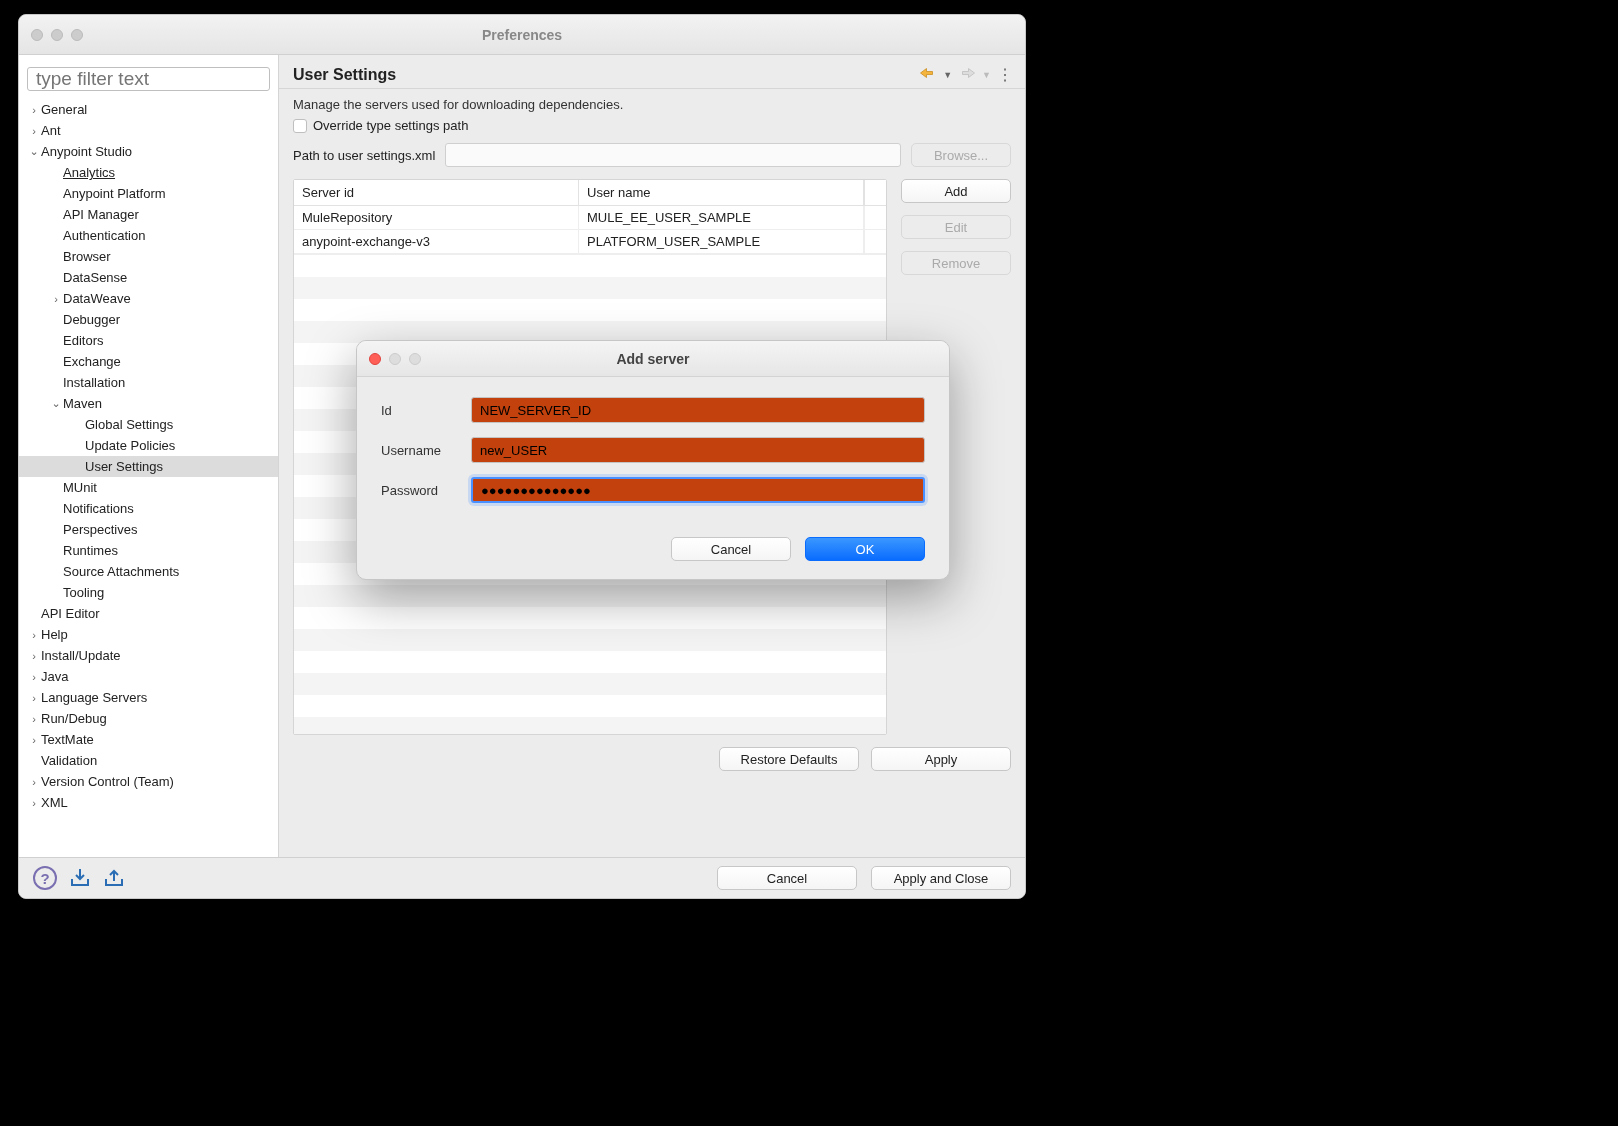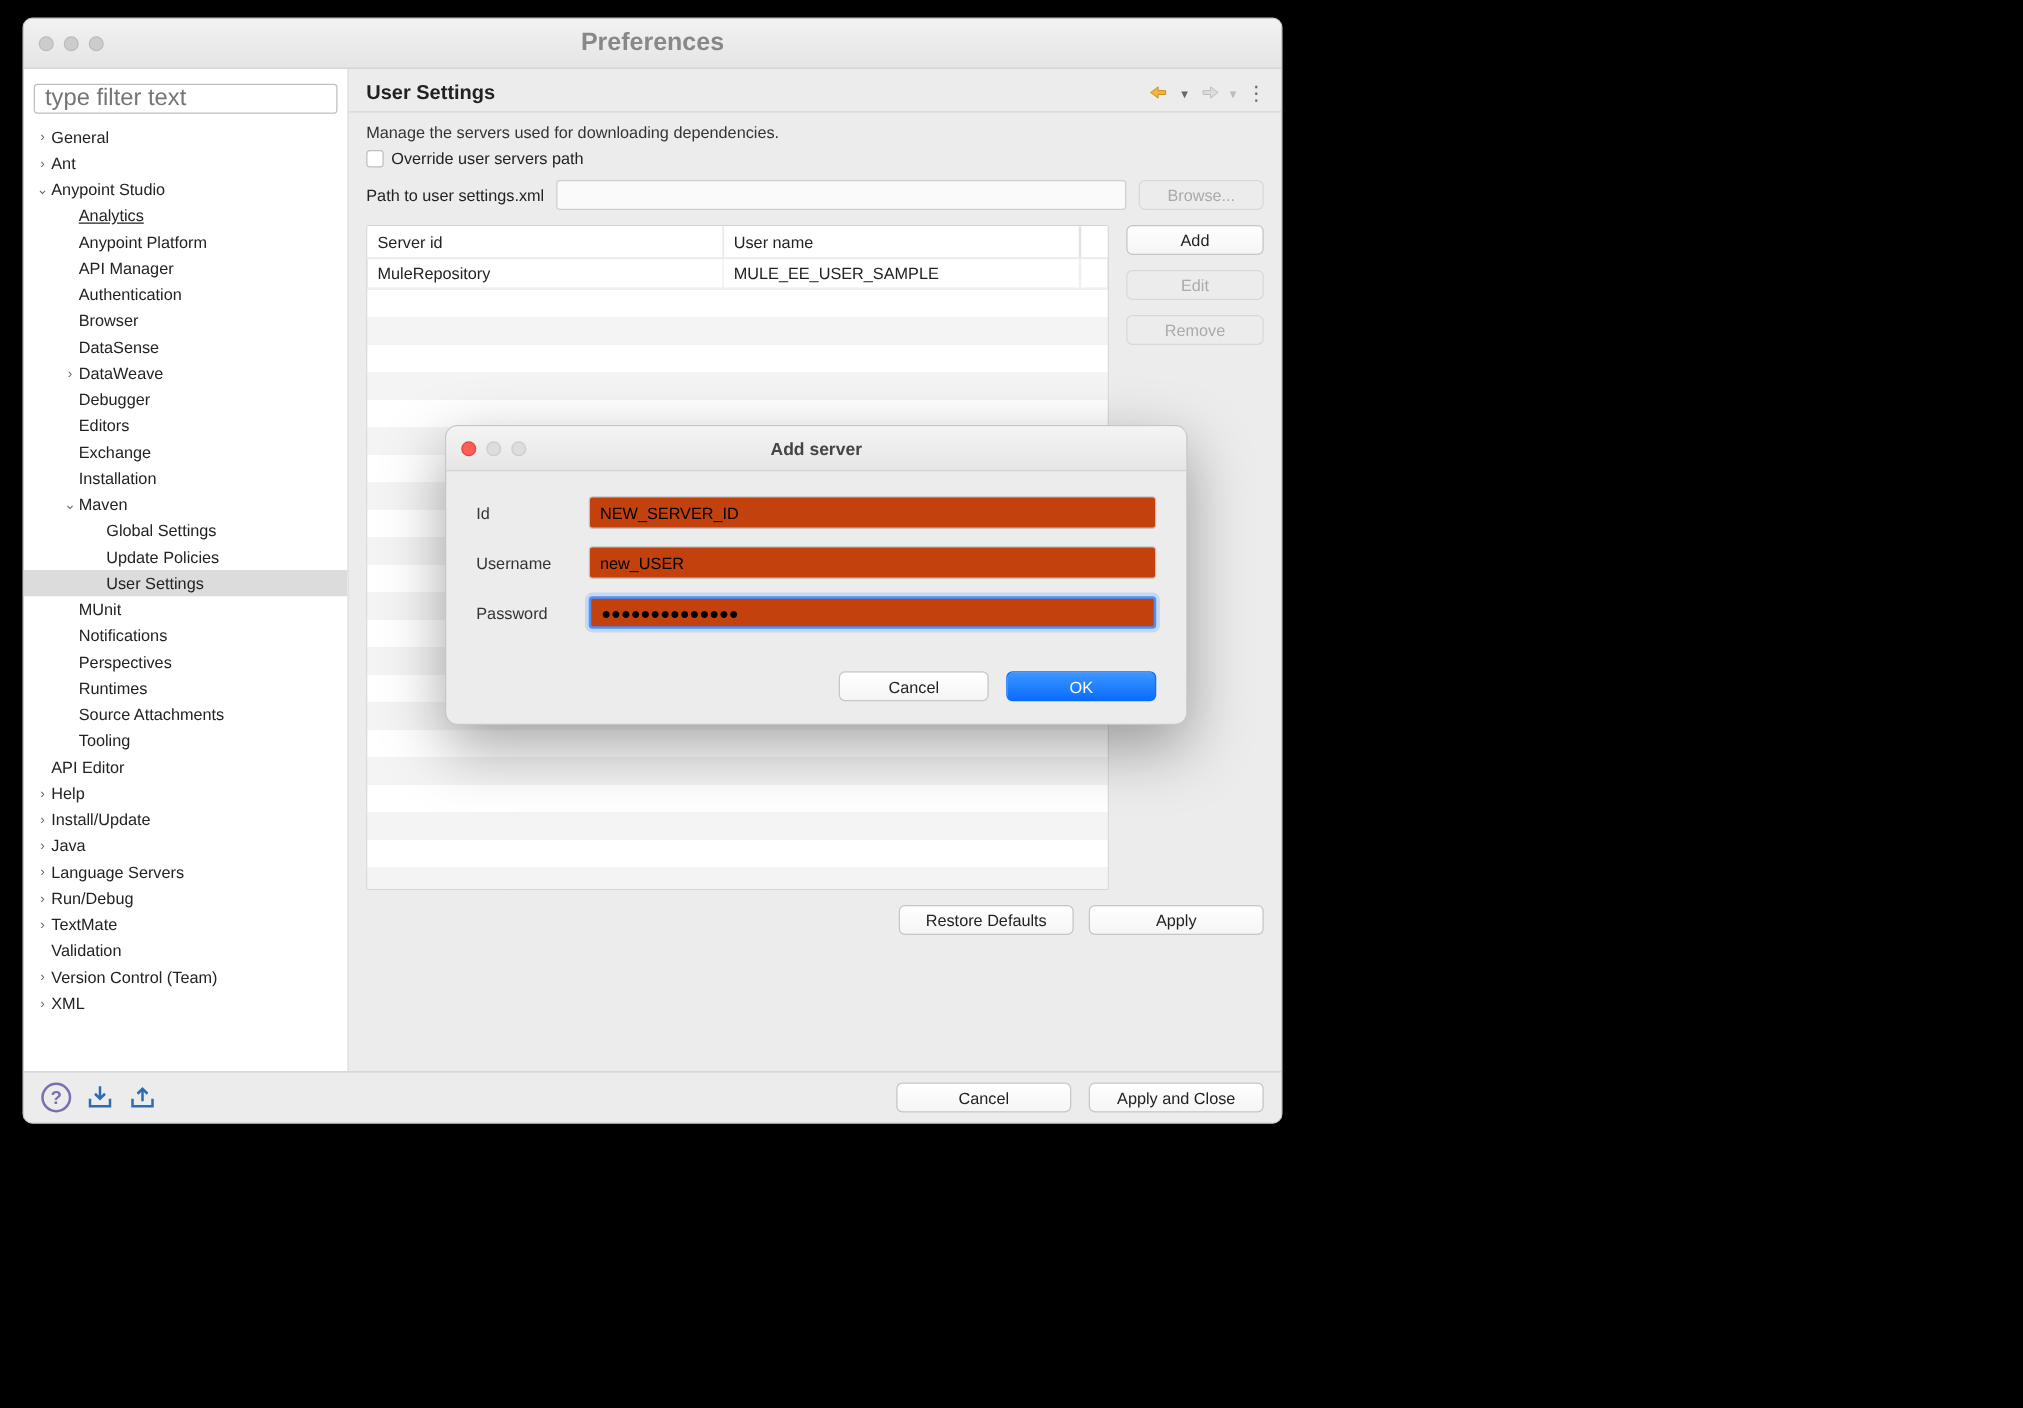--- a/index.html
+++ b/index.html
@@ -48,7 +48,7 @@
     text-align: center;
     font-weight: 600;
     color: #888;
-    font-size: 20px;
+    font-size: 14px;
   }
   .content {
     flex: 1;

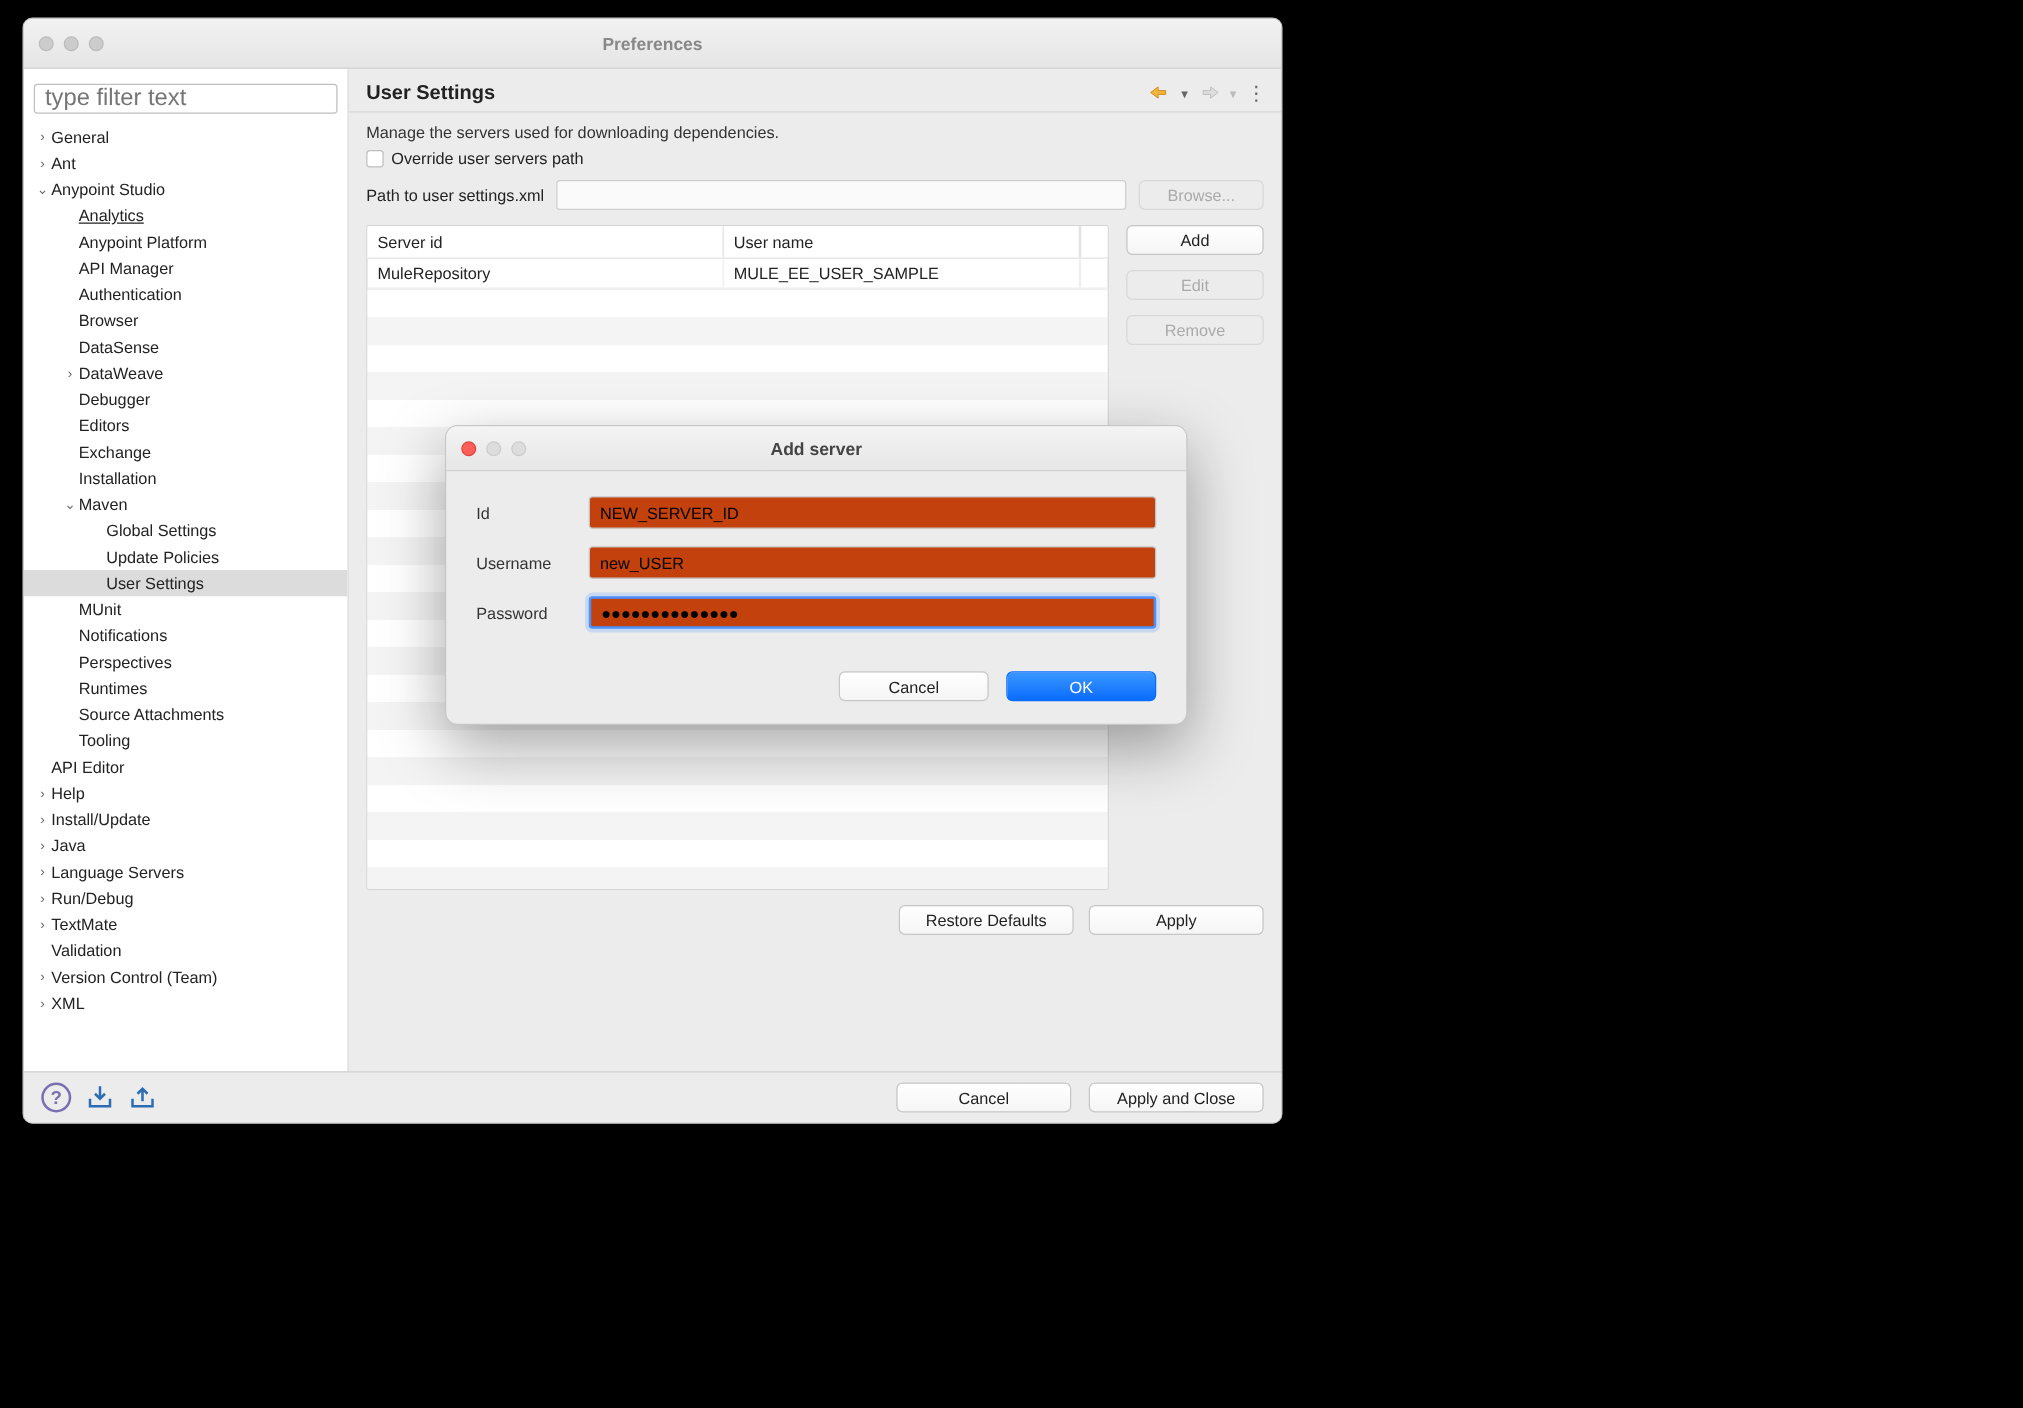--- a/index.html
+++ b/index.html
@@ -377,7 +377,7 @@
         <div class="desc">Manage the servers used for downloading dependencies.</div>
         <div class="chk-row">
           <div class="chk"></div>
-          <span>Override user servers path</span>
+          <span>Override type settings path</span>
         </div>
         <div class="path-row">
           <span>Path to user settings.xml</span>

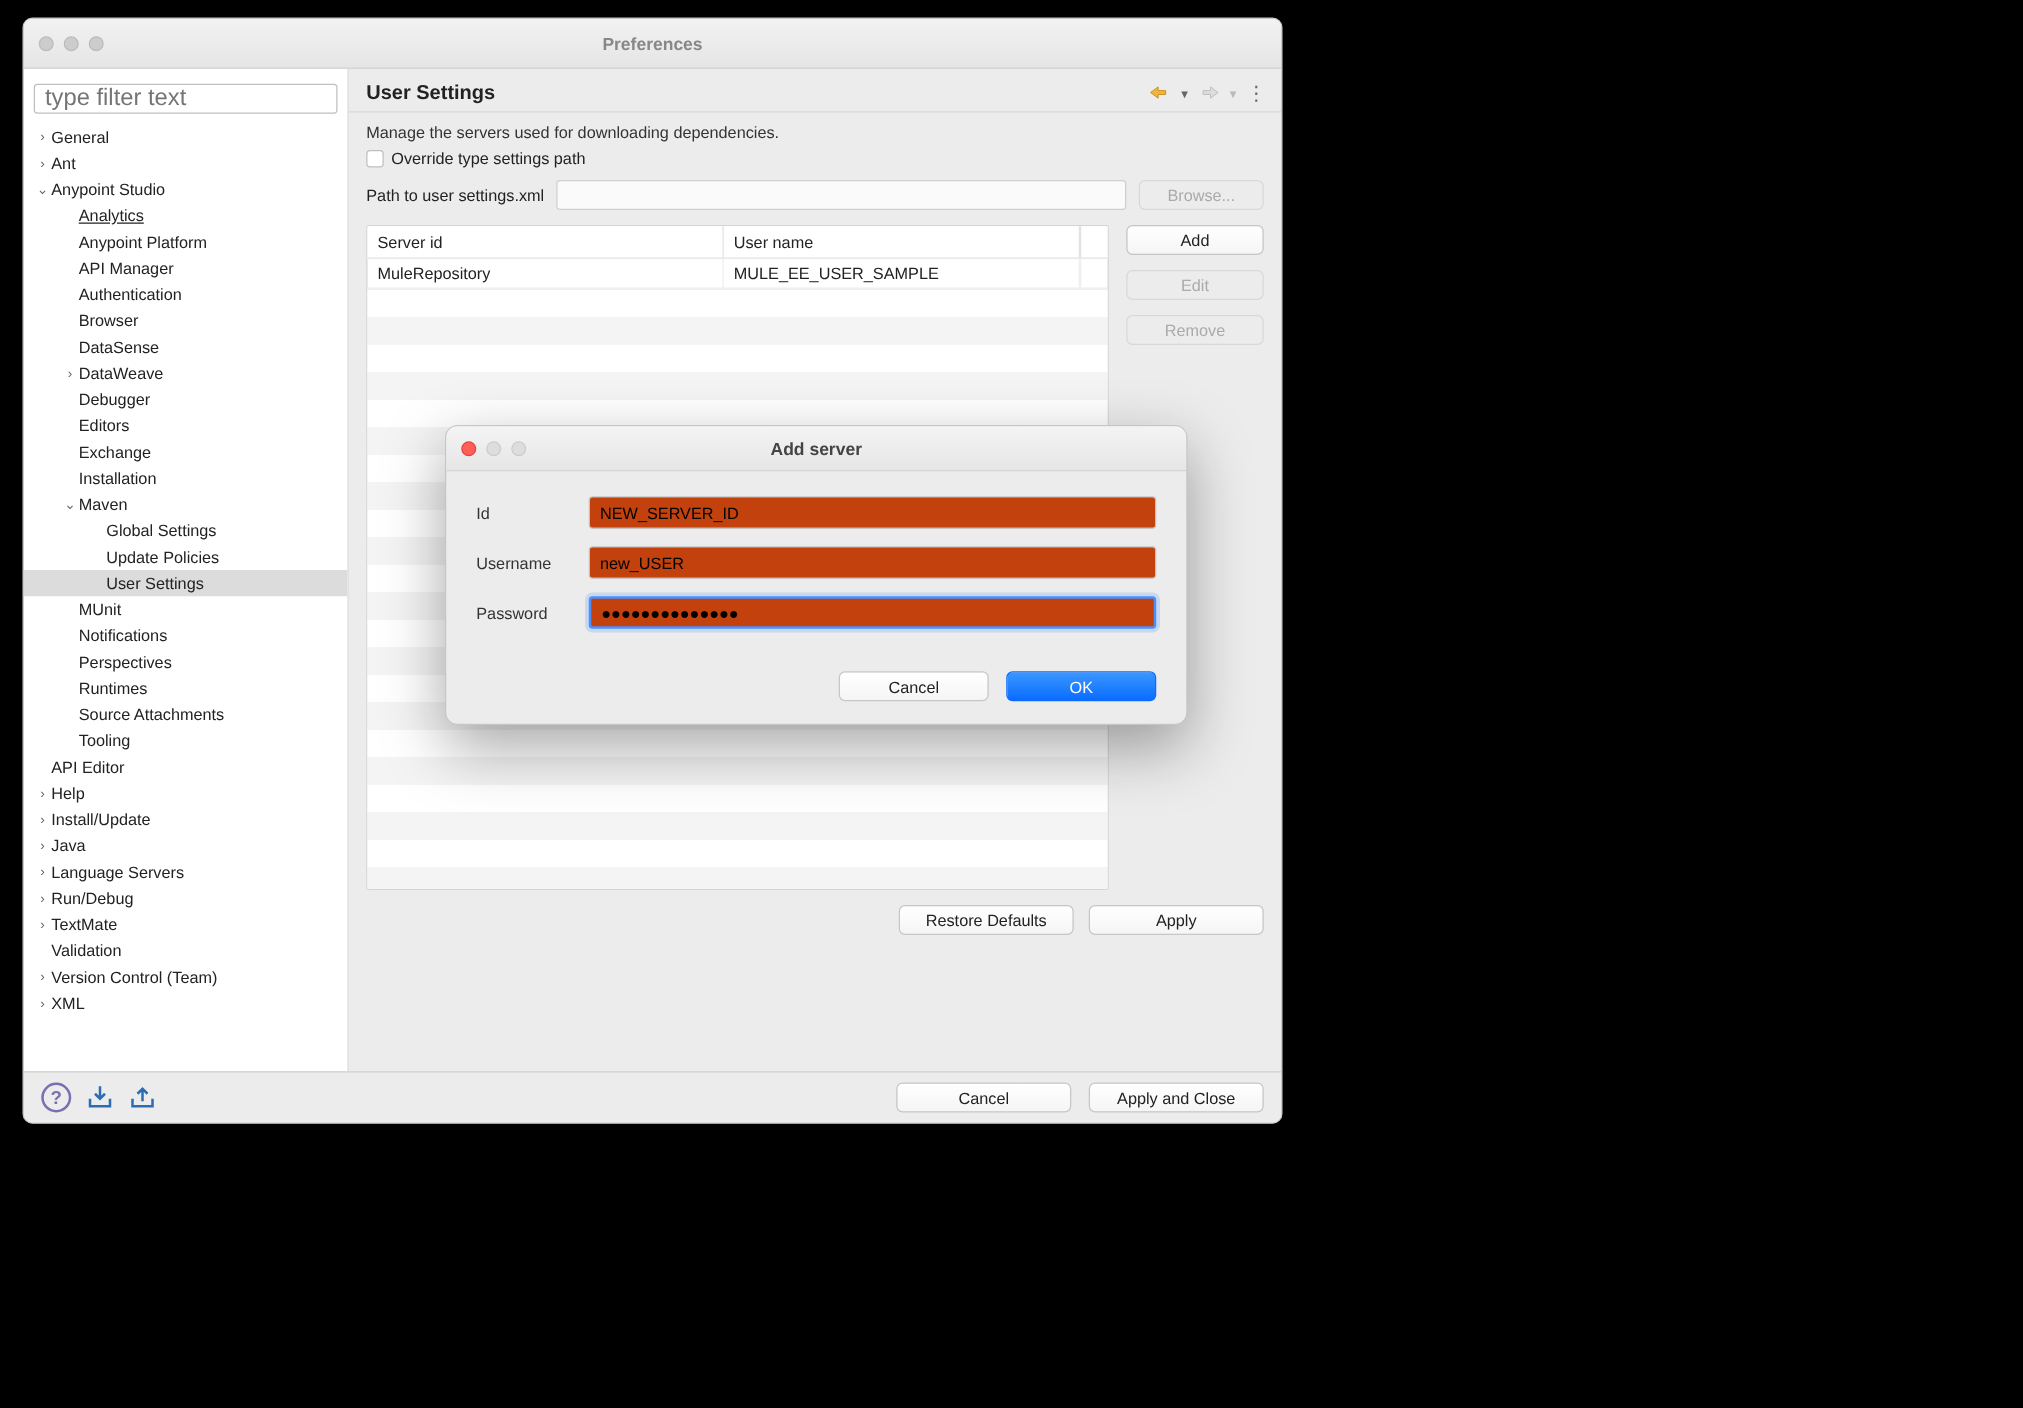--- a/index.html
+++ b/index.html
@@ -398,6 +398,11 @@
                   <div class="td">MULE_EE_USER_SAMPLE</div>
                   <div style="width: 22px; border-left: 1px solid rgb(238, 238, 238);"></div>
                 </div>
+                <div class="tr">
+                  <div class="td">anypoint-exchange-v3</div>
+                  <div class="td">PLATFORM_USER_SAMPLE</div>
+                  <div style="width: 22px; border-left: 1px solid rgb(238, 238, 238);"></div>
+                </div>
               </div>
             <div class="stripes"></div>
           </div>

